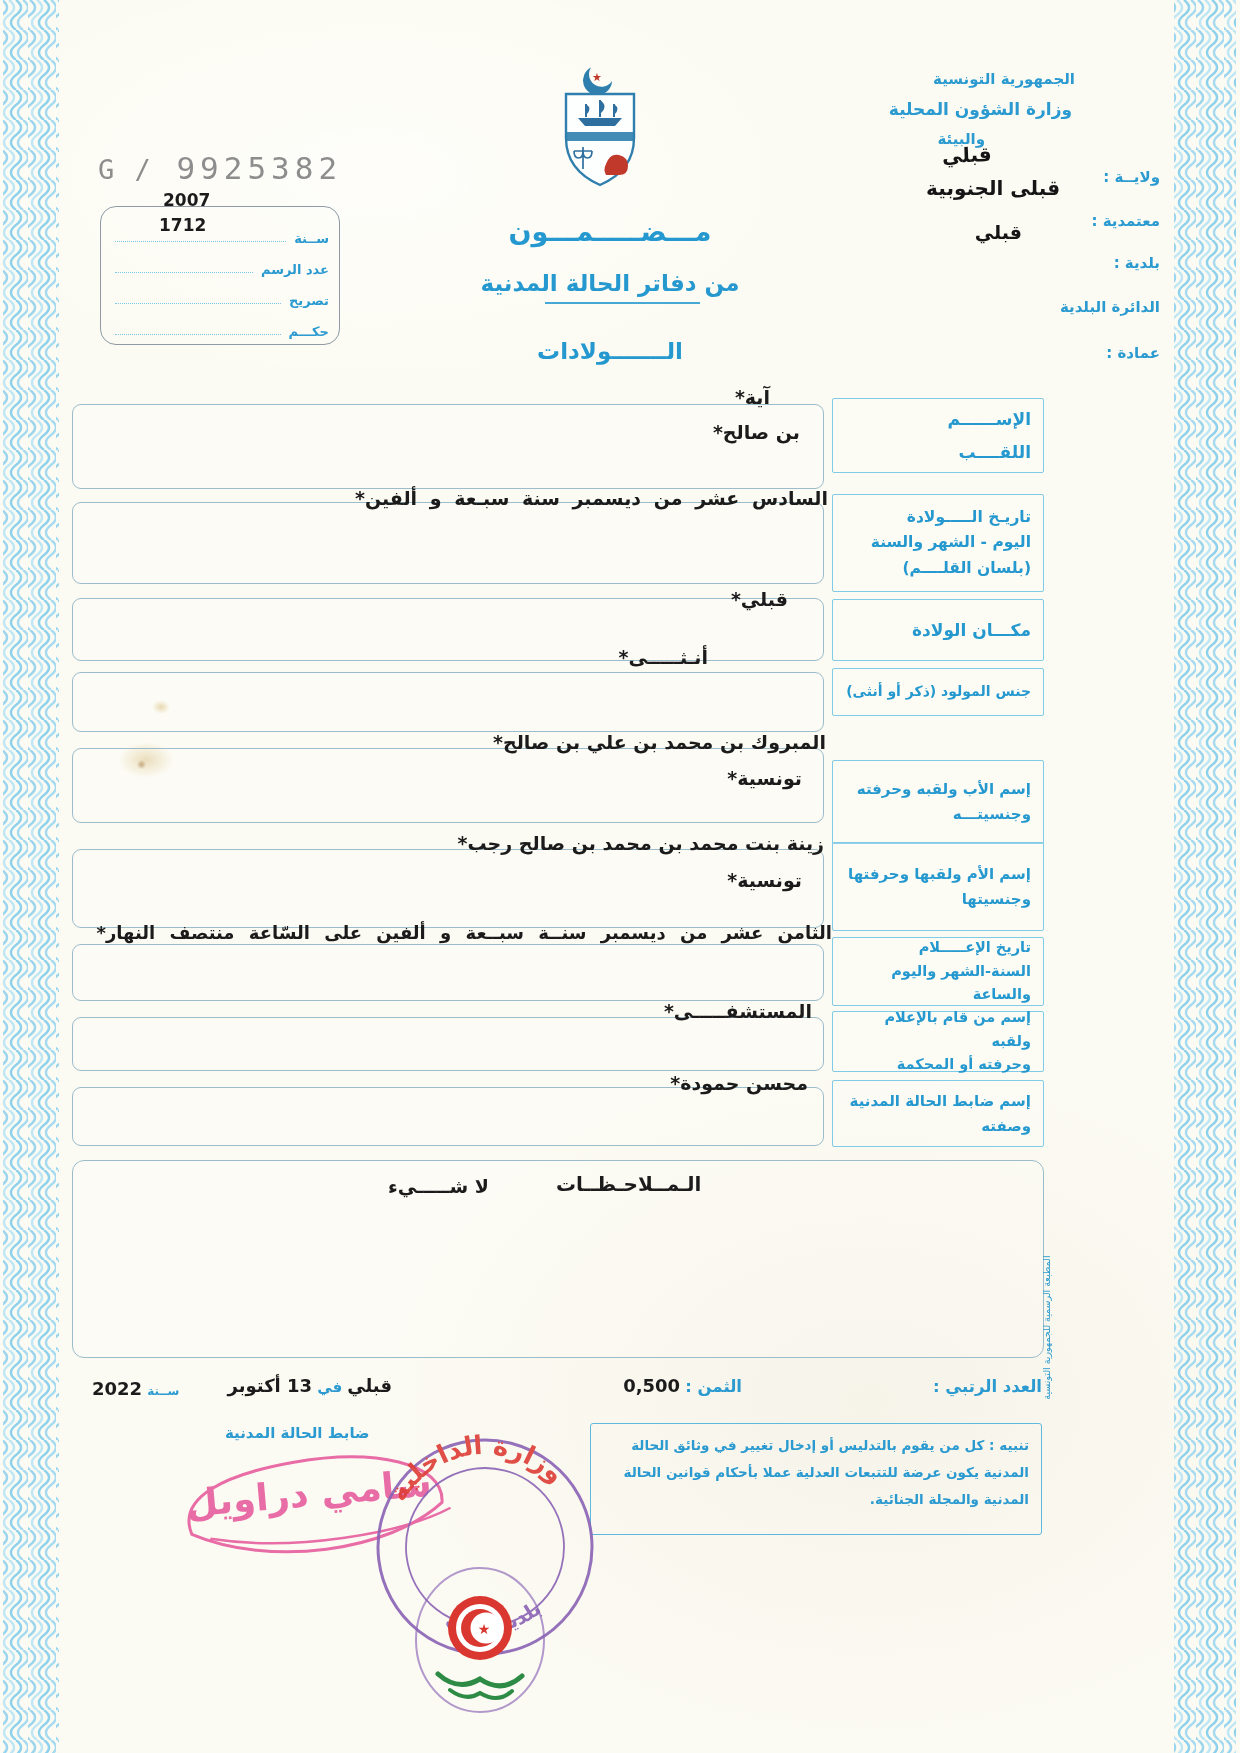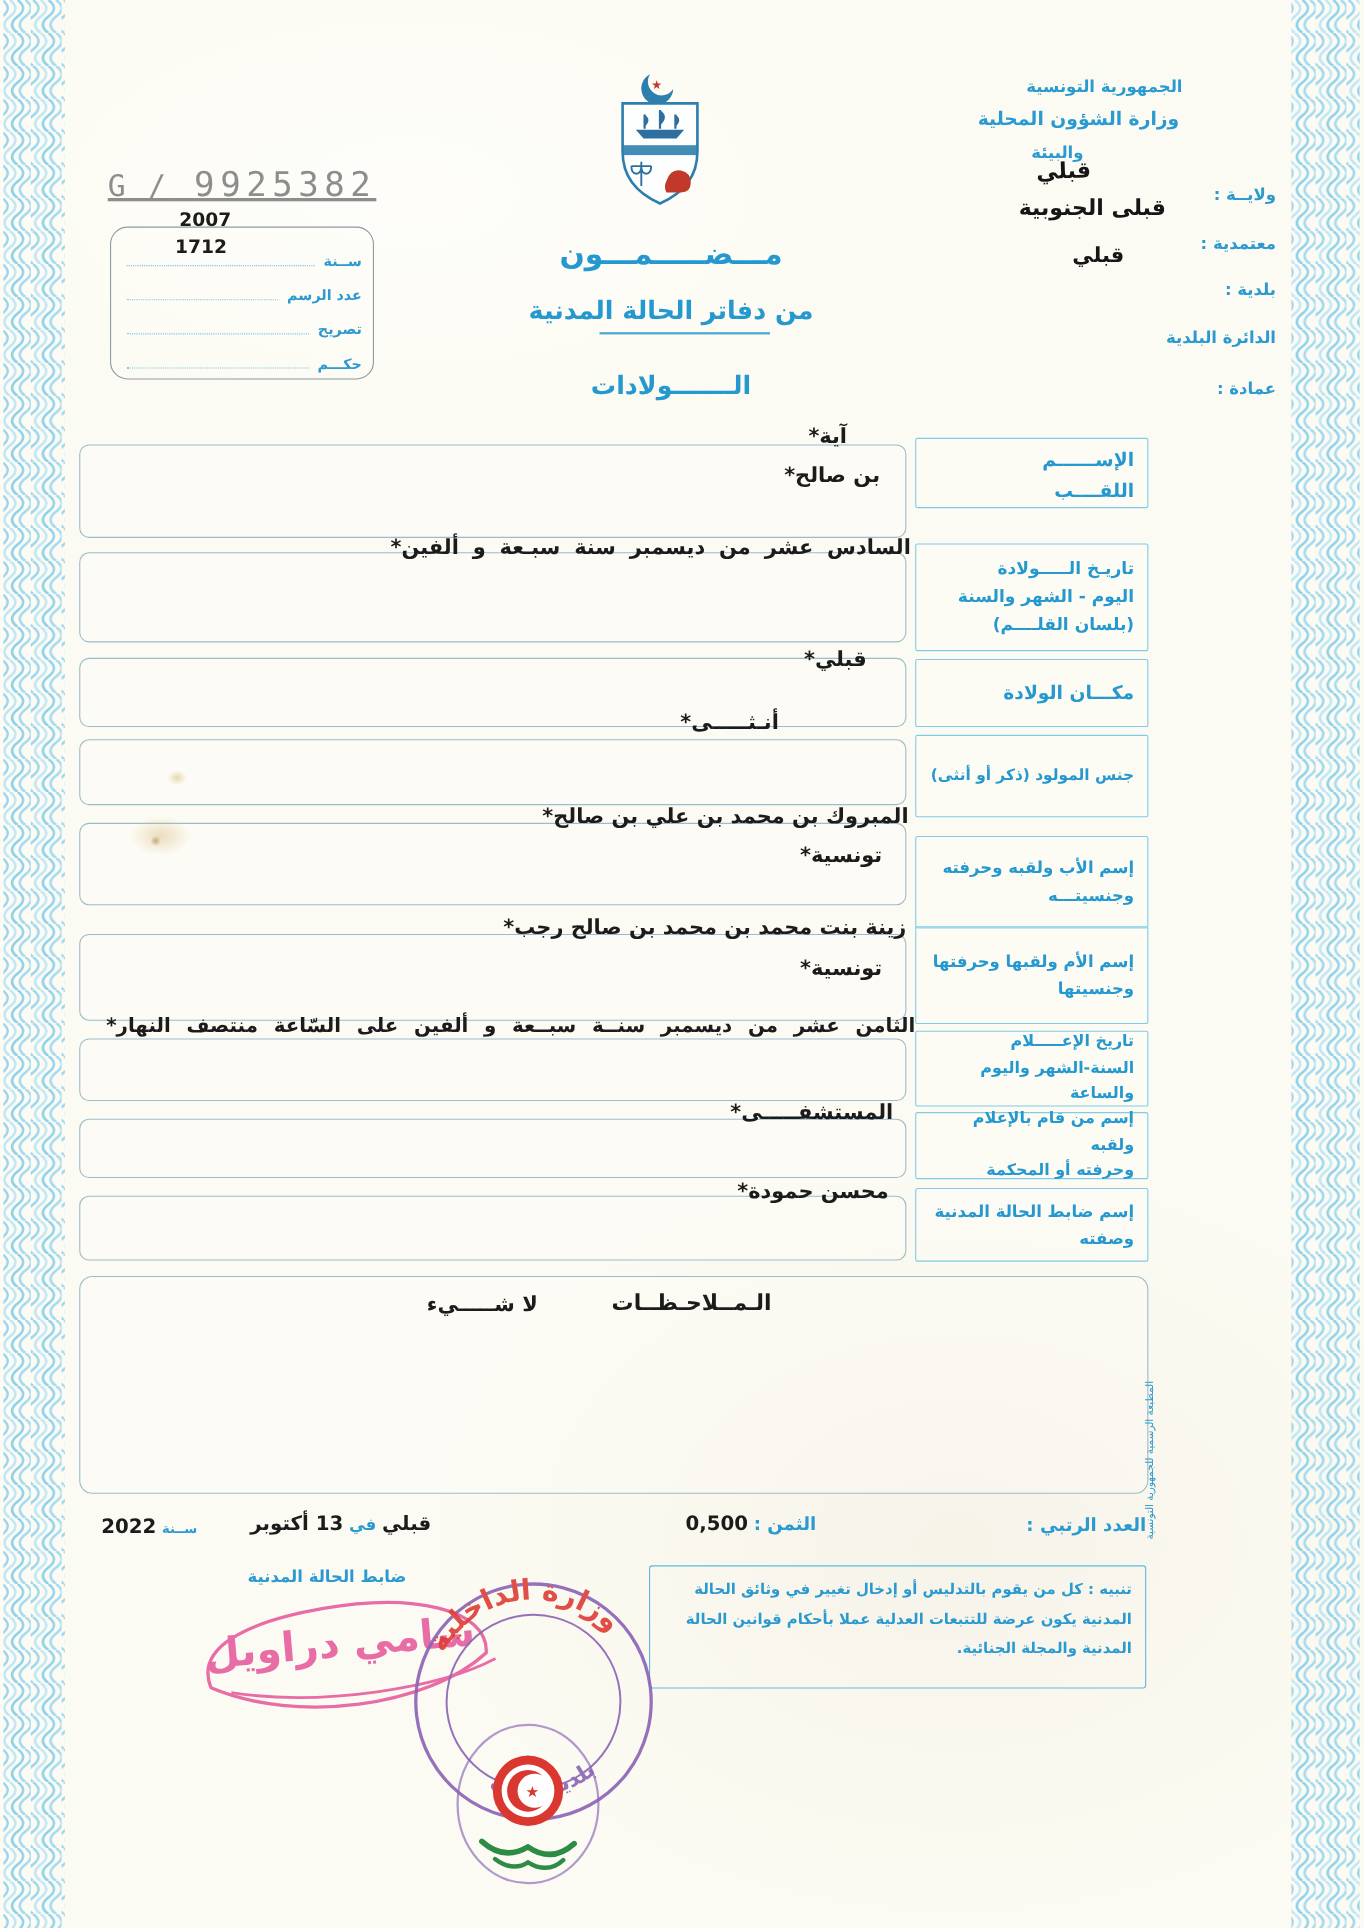--- a/index.html
+++ b/index.html
@@ -12,7 +12,7 @@
   .abs { position:absolute; }
   .ink { color:#1b1b1b; font-weight:700; }
 
-  .serial { font-family:"DejaVu Sans Mono", monospace; color:#8d8d8d; font-size:31px; letter-spacing:5px; direction:ltr;text-decoration:underline; }
+  .serial { font-family:"DejaVu Sans Mono", monospace; color:#8d8d8d; font-size:31px; letter-spacing:5px; direction:ltr; }
   .serial .pfx { letter-spacing:2px; font-size:27px; }
 
   .regbox { border:1.6px solid #8e9aa4; border-radius:16px; padding:8px 10px 6px 10px; }

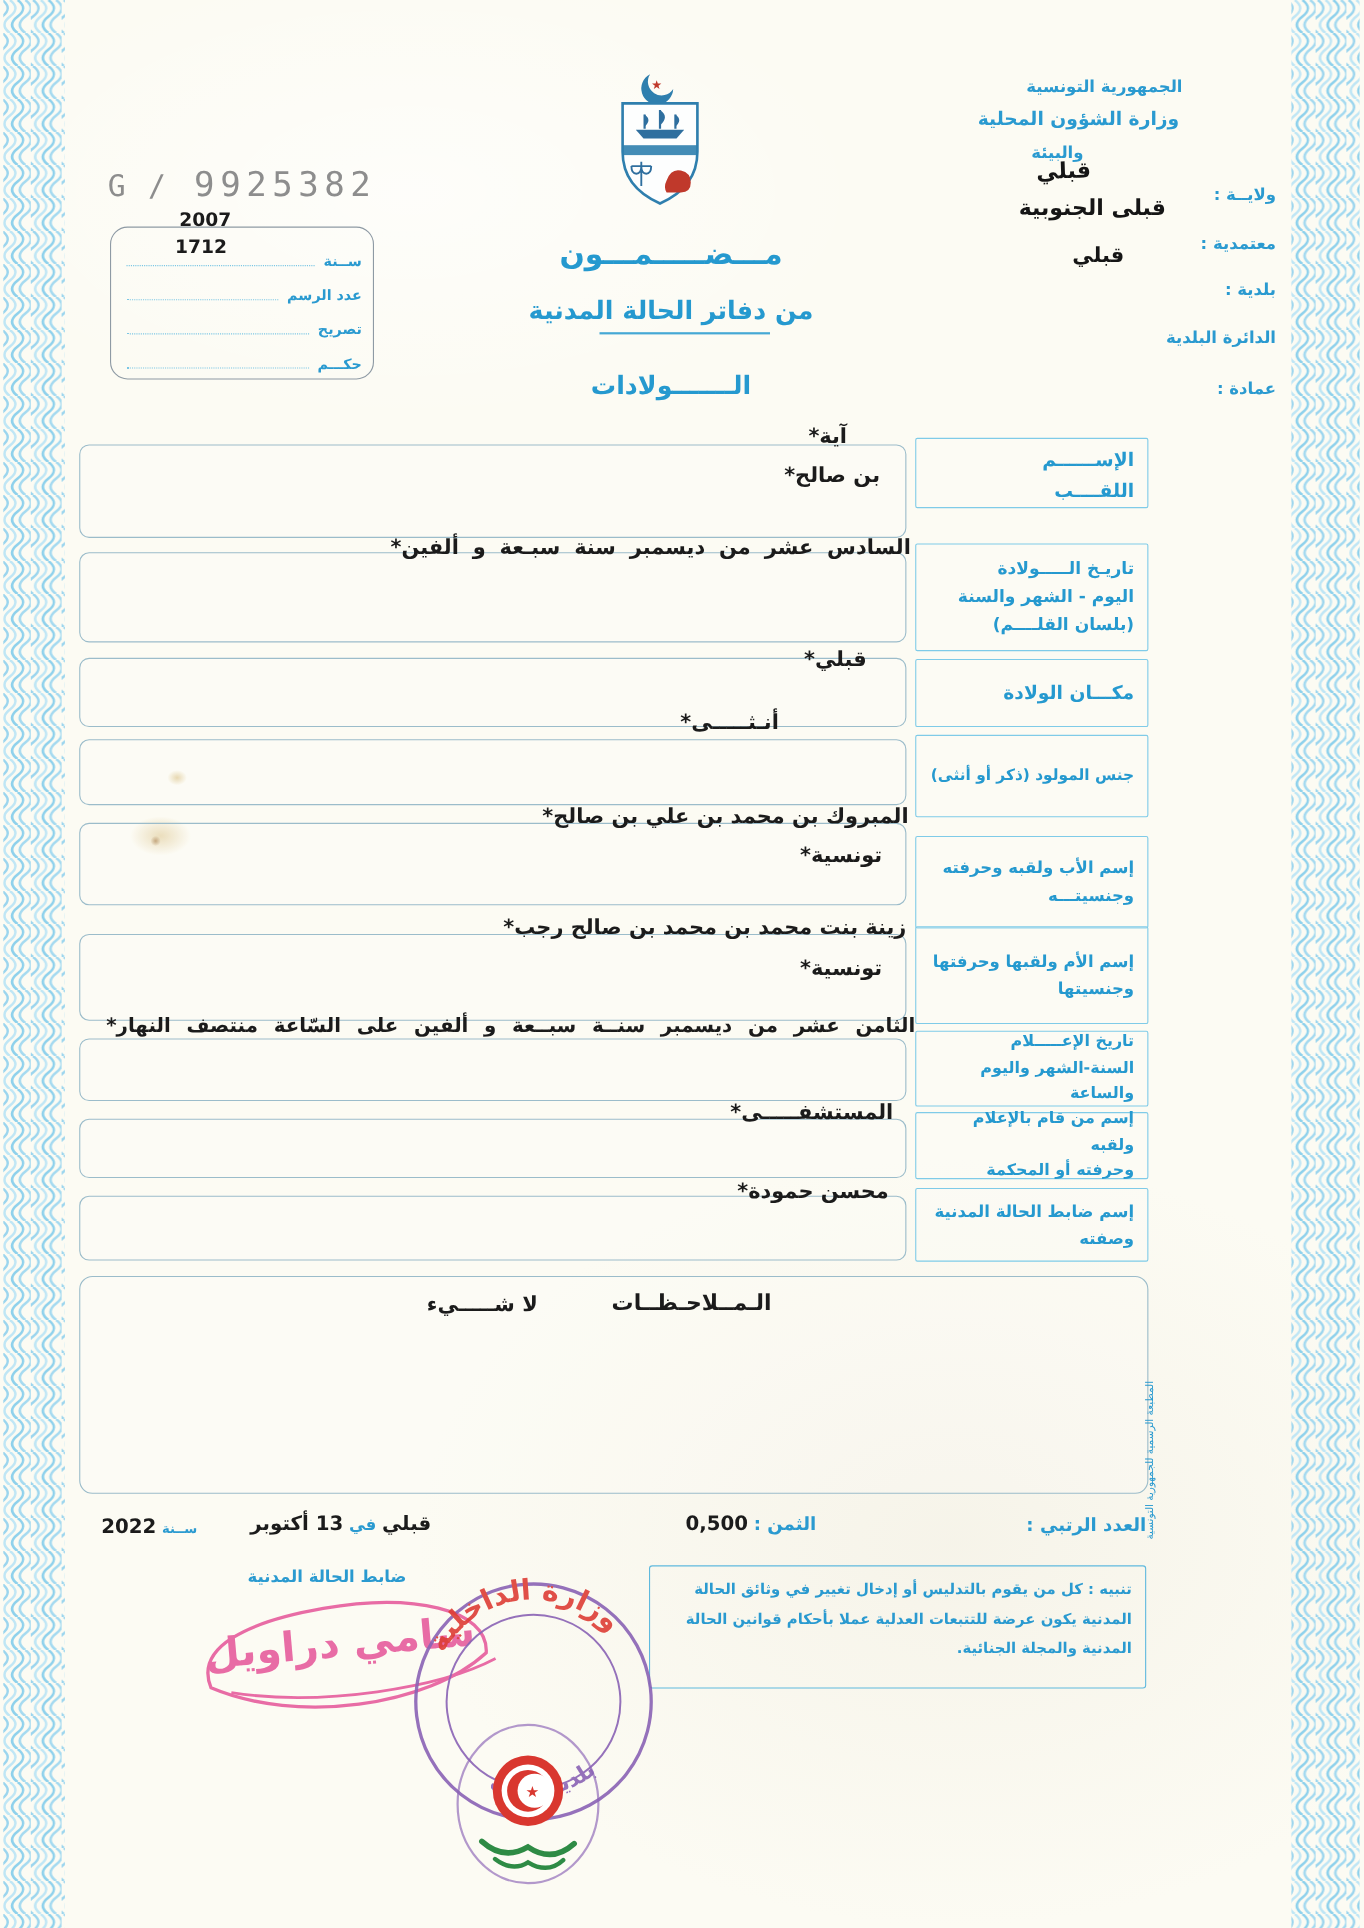--- a/index.html
+++ b/index.html
@@ -122,7 +122,7 @@
   <div class="abs title-line" style="left:420px;top:338px;width:380px;font-size:23px">الـــــــولادات</div>
 
   <div class="vbox" style="top:404px;height:85px"></div>
-  <div class="lbox sb" style="top:398px;height:64px;font-size:17px">
+  <div class="lbox sb" style="top:398px;height:75px;font-size:17px">
     <span>الإســــــم</span>
     <span>اللقــــب</span>
   </div>

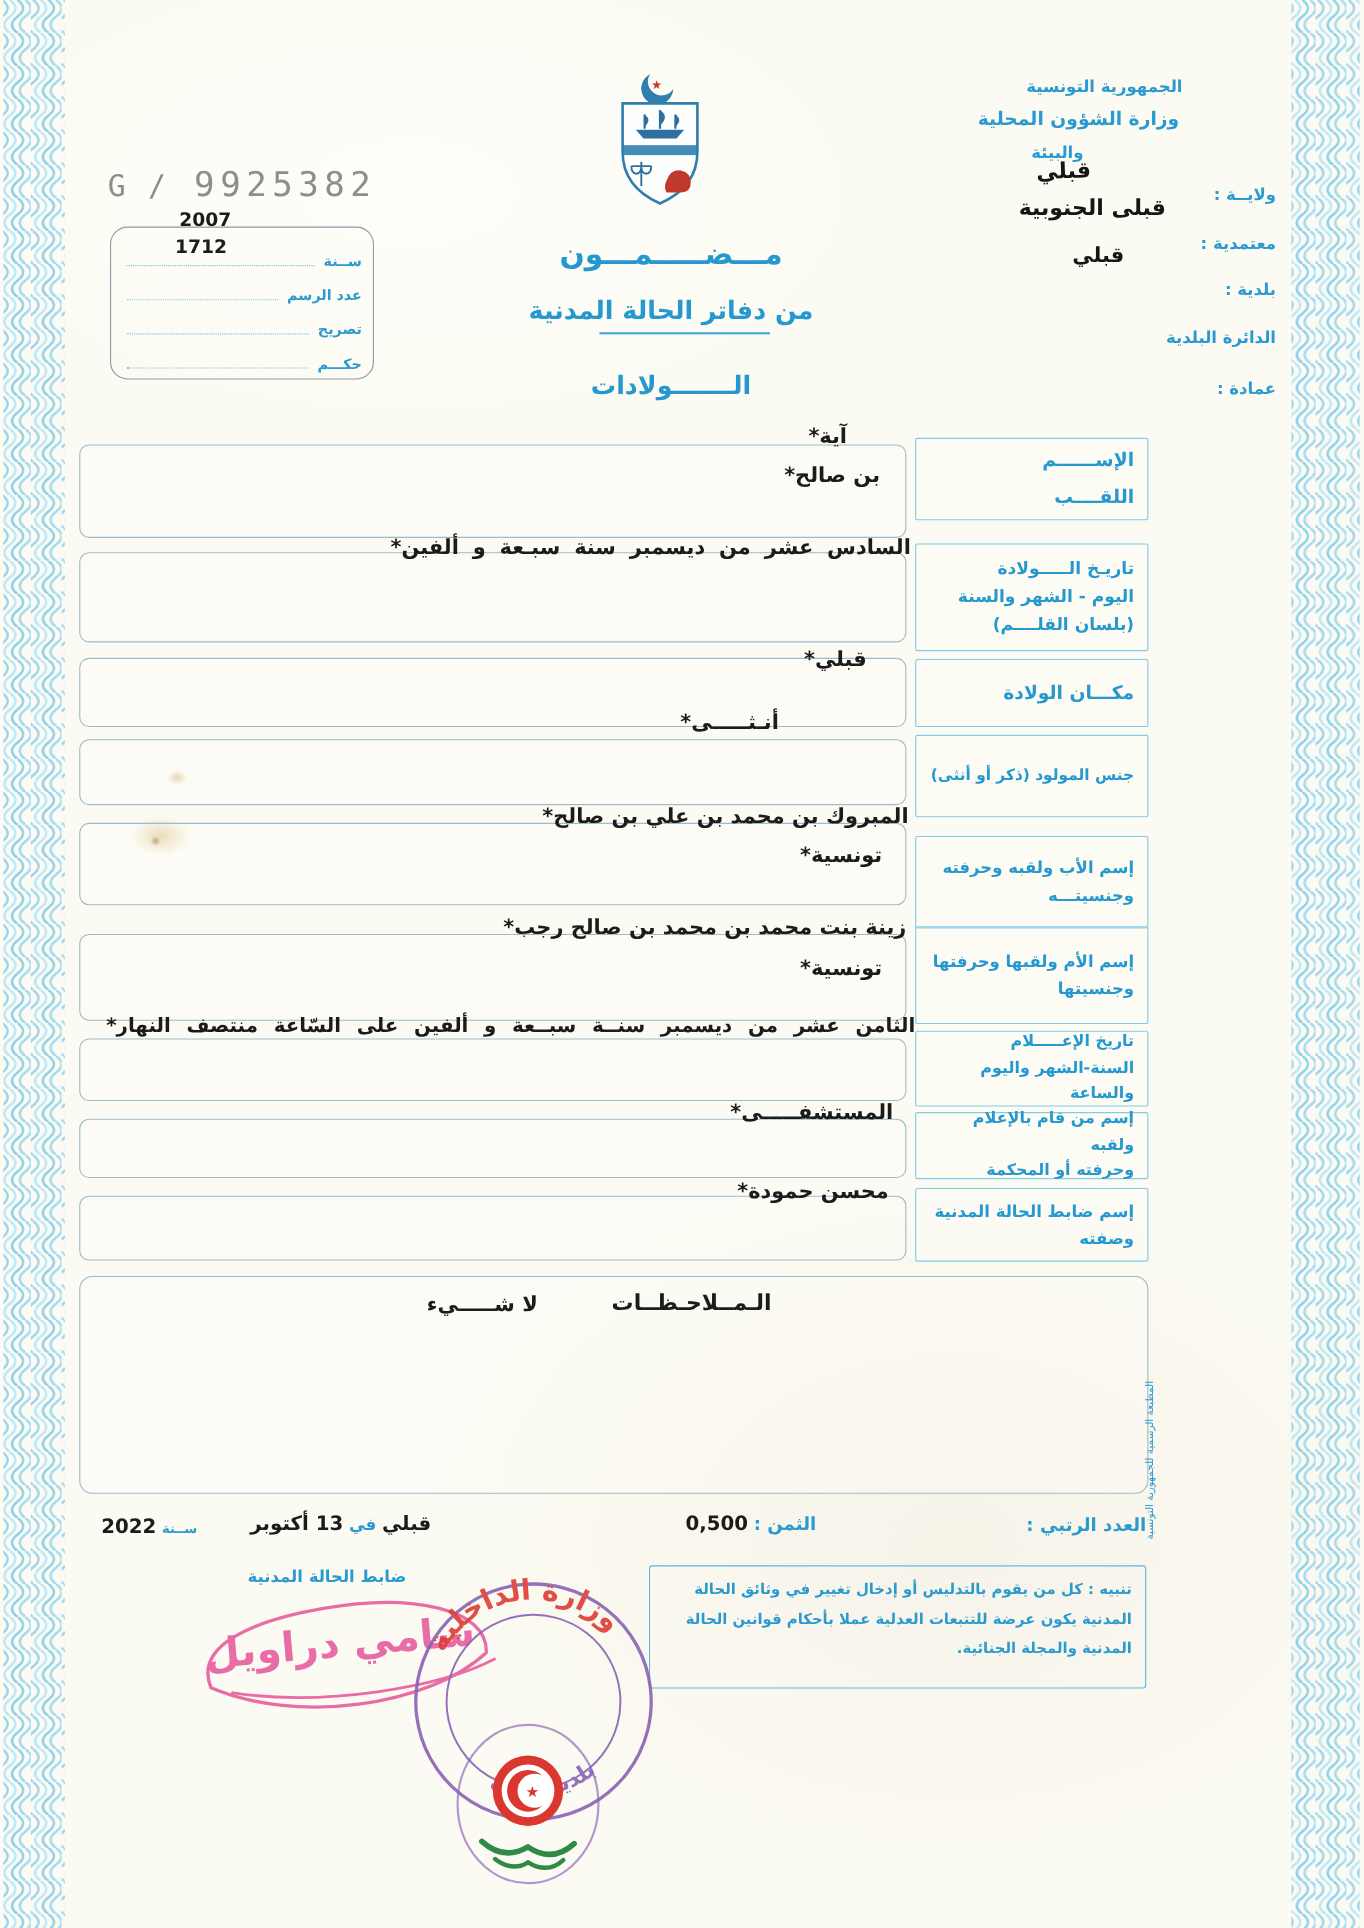--- a/index.html
+++ b/index.html
@@ -144,7 +144,7 @@
   <div class="val" style="top:588px;right:452px">قبلي*</div>
 
   <div class="vbox" style="top:672px;height:60px"></div>
-  <div class="lbox" style="top:668px;height:75px;font-size:14px">
+  <div class="lbox" style="top:668px;height:48px;font-size:14px">
     <span>جنس المولود (ذكر أو أنثى)</span>
   </div>
   <div class="val" style="top:646px;right:532px">أنـثـــــى*</div>

